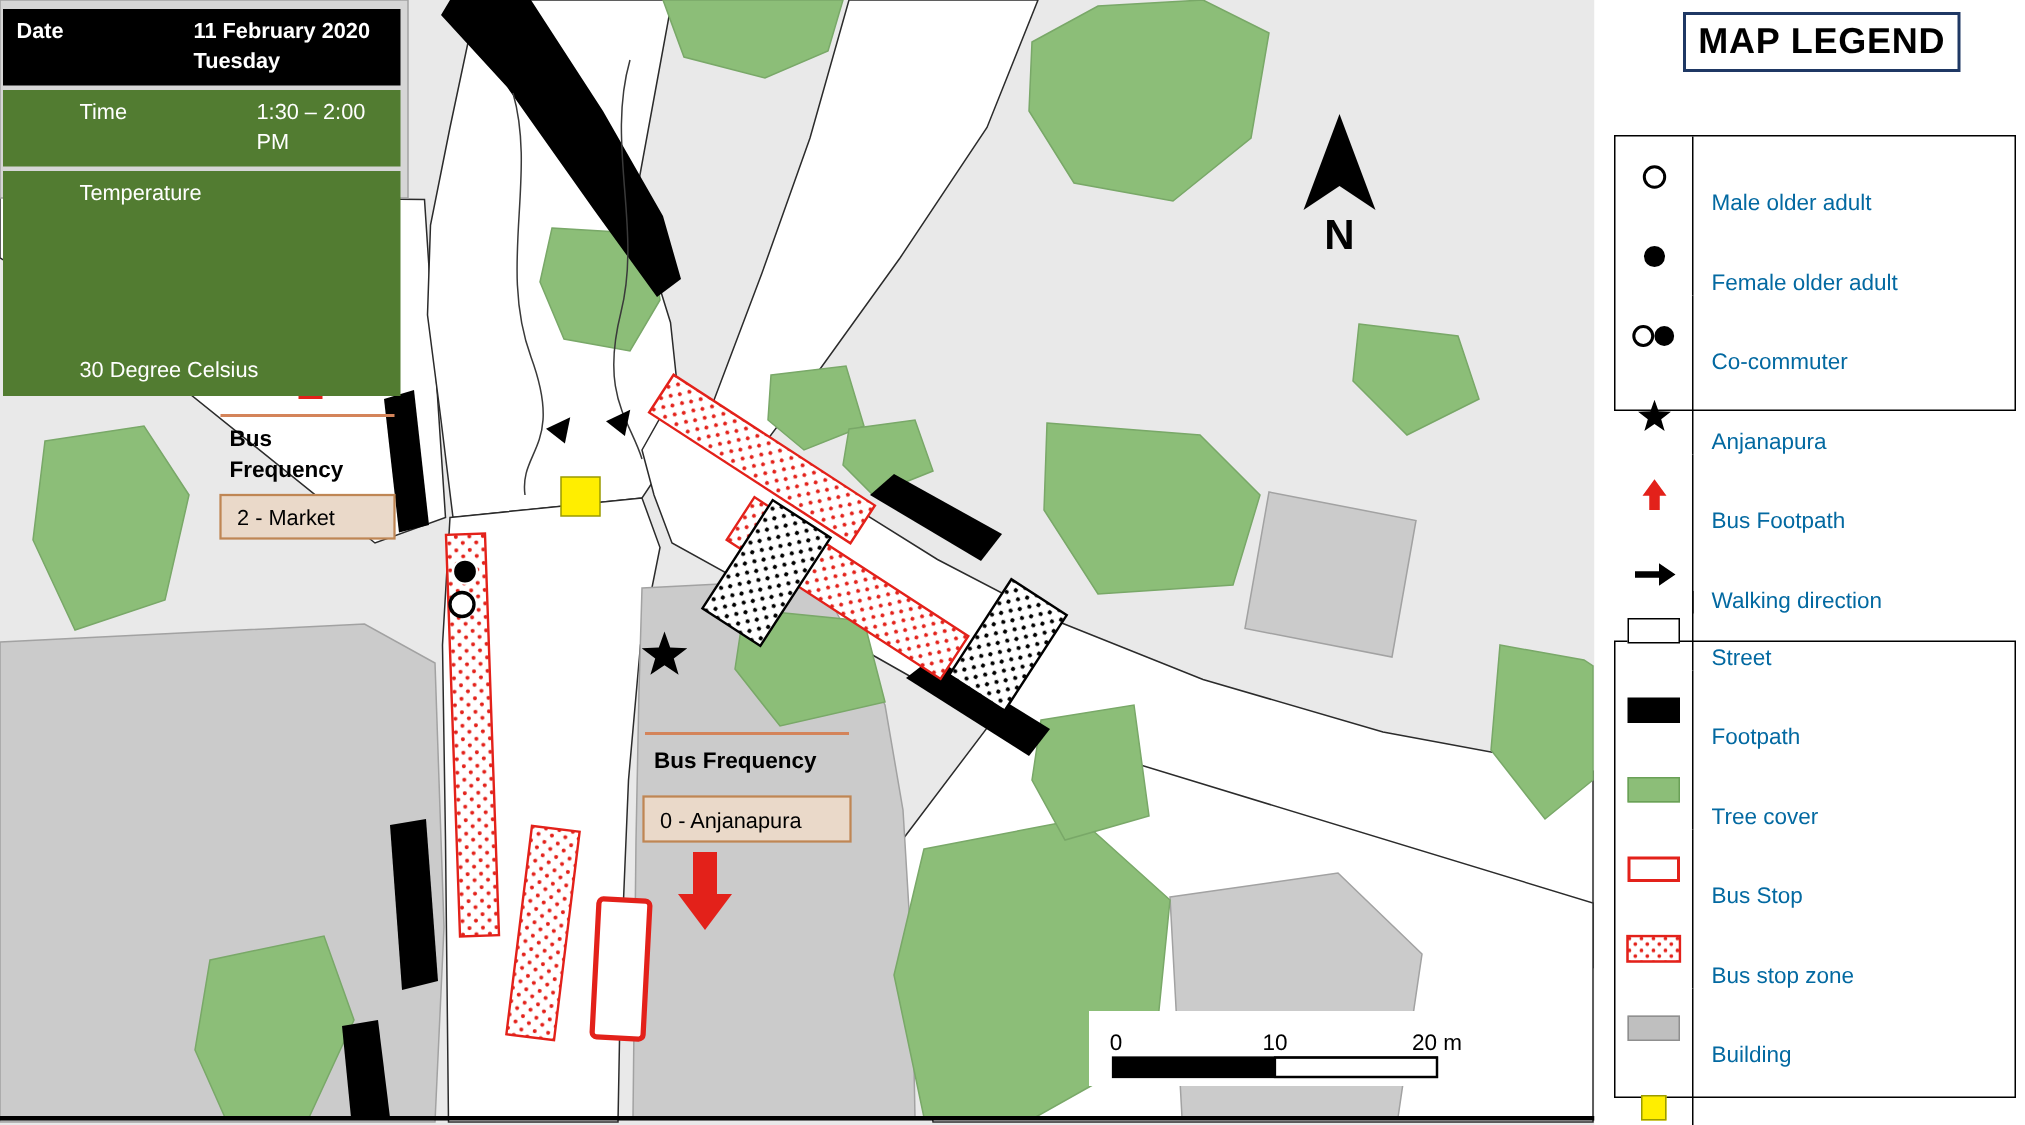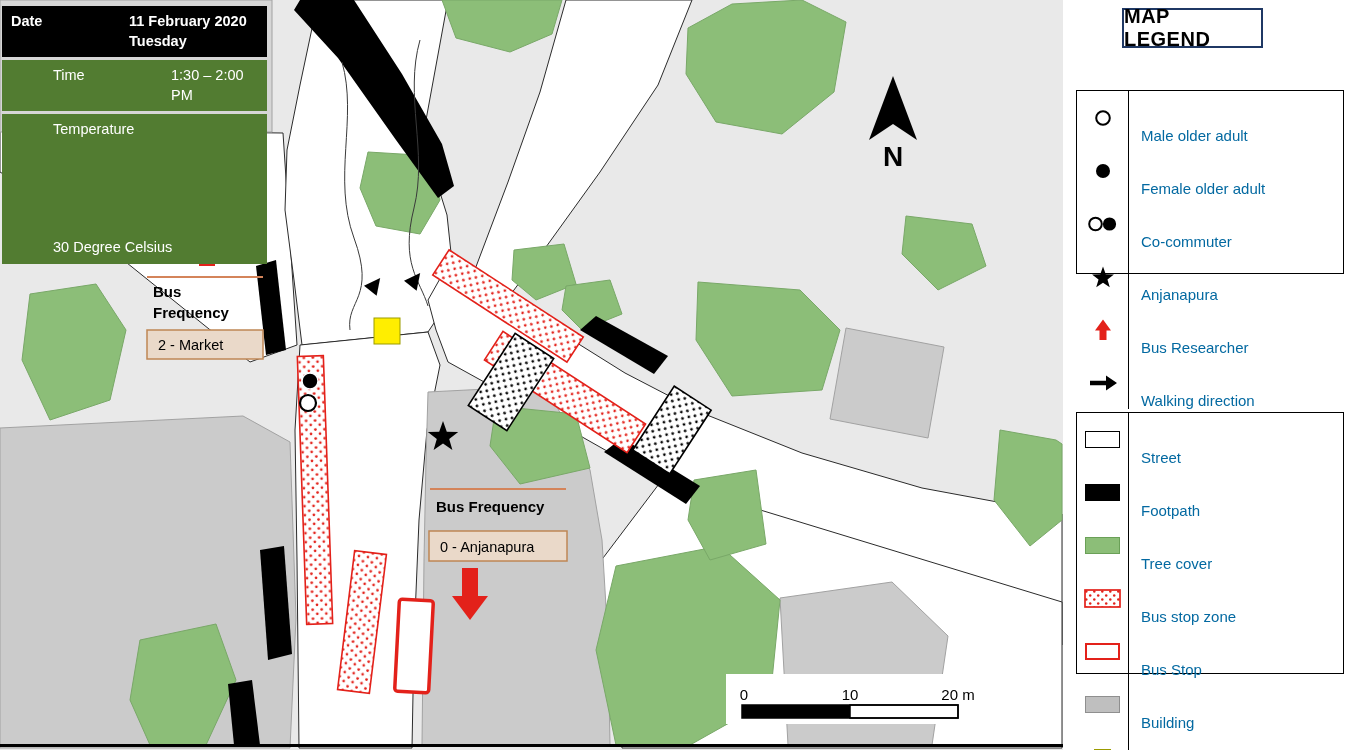--- a/index.html
+++ b/index.html
@@ -18,9 +18,9 @@
   .row-temp { min-height:40px;flex-direction:column; }
 
   
-  .legend-title-box { position:absolute; left:1122px; top:8px; width:141px; height:40px;
+  .legend-title-box { position:absolute; left:1122px; top:8px; width:185px; height:40px;
     border:2px solid #1f3864; background:#fff; display:flex; align-items:center; justify-content:center;
-    font-size:20px; font-weight:bold; color:#000; letter-spacing:0.5px; }
+    font-size:24px; font-weight:bold; color:#000; letter-spacing:0.5px; }
   .legend-box { position:absolute; left:1076px; width:268px; border:1.5px solid #000;
     display:flex; flex-direction:column; background:#fff; }
   #legend-symbols { top:90px; height:184px; }

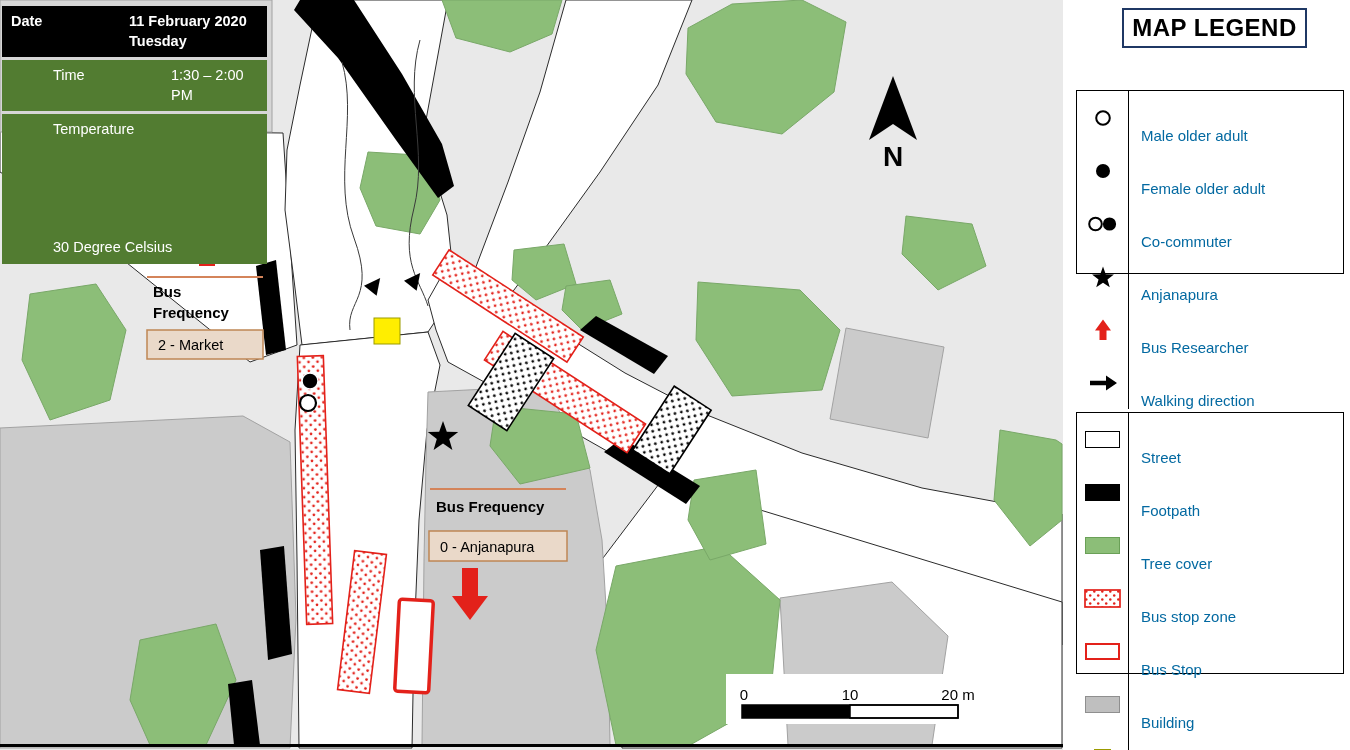--- a/index.html
+++ b/index.html
@@ -240,7 +240,7 @@
           <path fill="#e3211a" d="M-3.5,10 L-3.5,0.5 L-8,0.5 L0,-10.5 L8,0.5 L3.5,0.5 L3.5,10 Z"></path>
         </svg>
       </div>
-      <div class="legend-label">Bus Researcher</div>
+      <div class="legend-label">Bus Footpath</div>
     </div>
     <div class="legend-row">
       <div class="legend-sym">

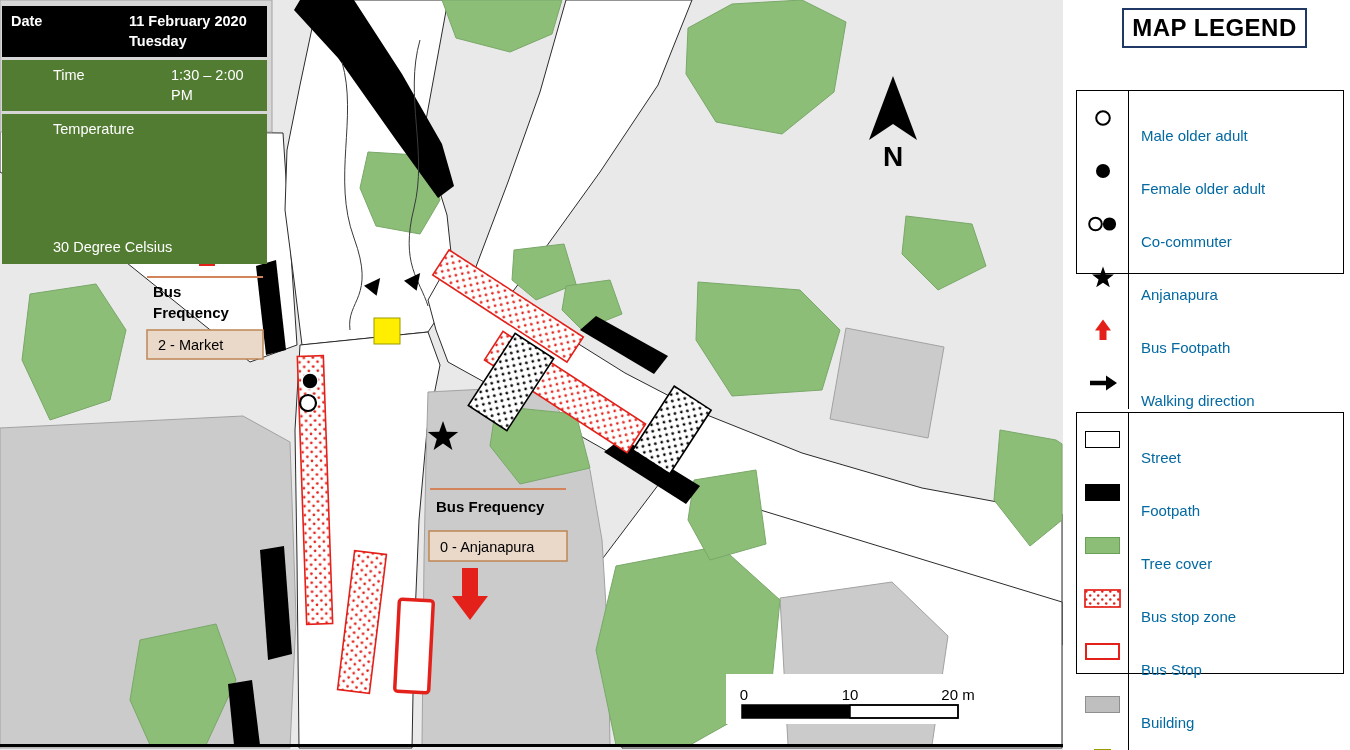--- a/index.html
+++ b/index.html
@@ -24,7 +24,7 @@
   .legend-box { position:absolute; left:1076px; width:268px; border:1.5px solid #000;
     display:flex; flex-direction:column; background:#fff; }
   #legend-symbols { top:90px; height:184px; }
-  #legend-areas { top:412px; height:262px; }
+  #legend-areas { top:427px; height:305px;justify-content:center; }
   .legend-row { flex:1; display:flex; align-items:stretch; }
   .legend-sym { flex:0 0 52px; width:52px; border-right:1.5px solid #000;
     display:flex; align-items:center; justify-content:center; }

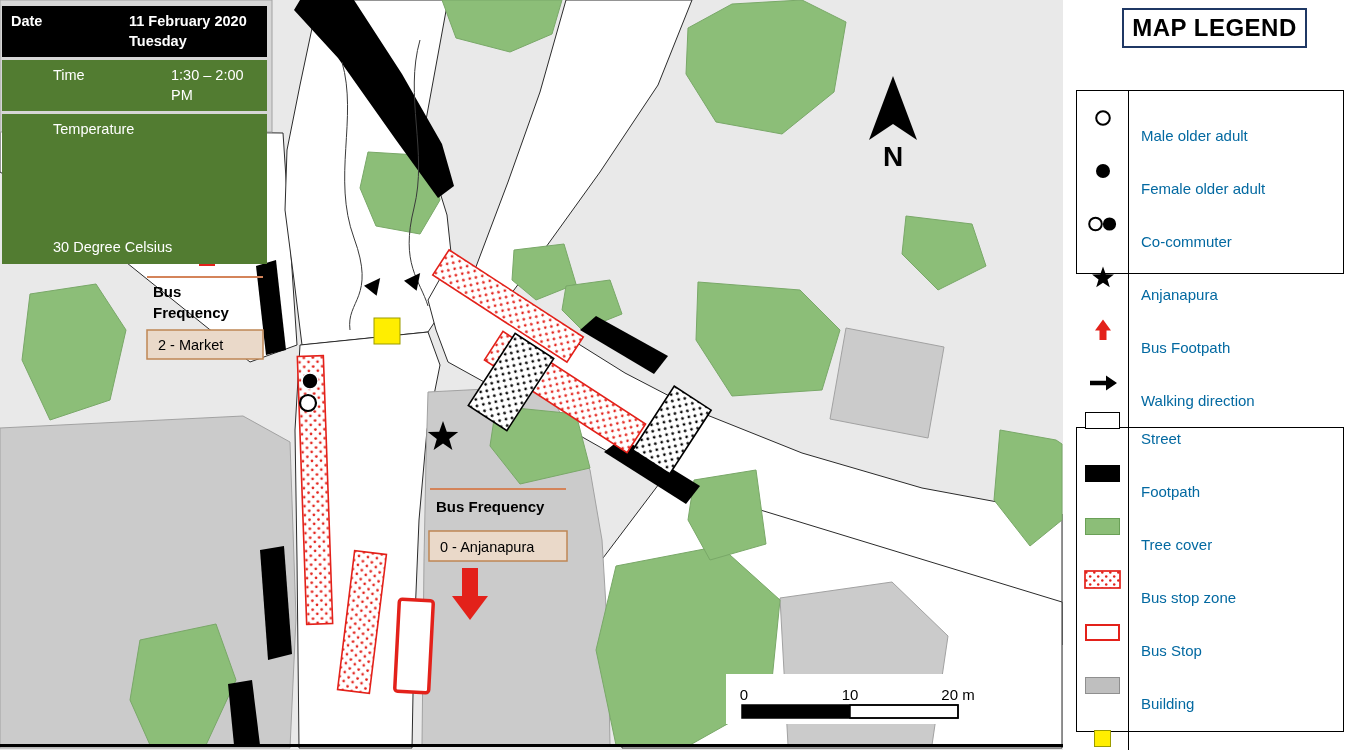--- a/index.html
+++ b/index.html
@@ -273,6 +273,12 @@
     </div>
     <div class="legend-row">
       <div class="legend-sym">
+          <div class="sw sw-busstop"></div>
+        </div>
+      <div class="legend-label">Bus Stop</div>
+    </div>
+    <div class="legend-row">
+      <div class="legend-sym">
         <svg width="37" height="19" viewBox="0 0 37 19">
           <defs>
             <pattern id="lredDots" width="8" height="8" patternUnits="userSpaceOnUse">
@@ -288,12 +294,6 @@
     </div>
     <div class="legend-row">
       <div class="legend-sym">
-          <div class="sw sw-busstop"></div>
-        </div>
-      <div class="legend-label">Bus Stop</div>
-    </div>
-    <div class="legend-row">
-      <div class="legend-sym">
           <div class="sw sw-building"></div>
         </div>
       <div class="legend-label">Building</div>

